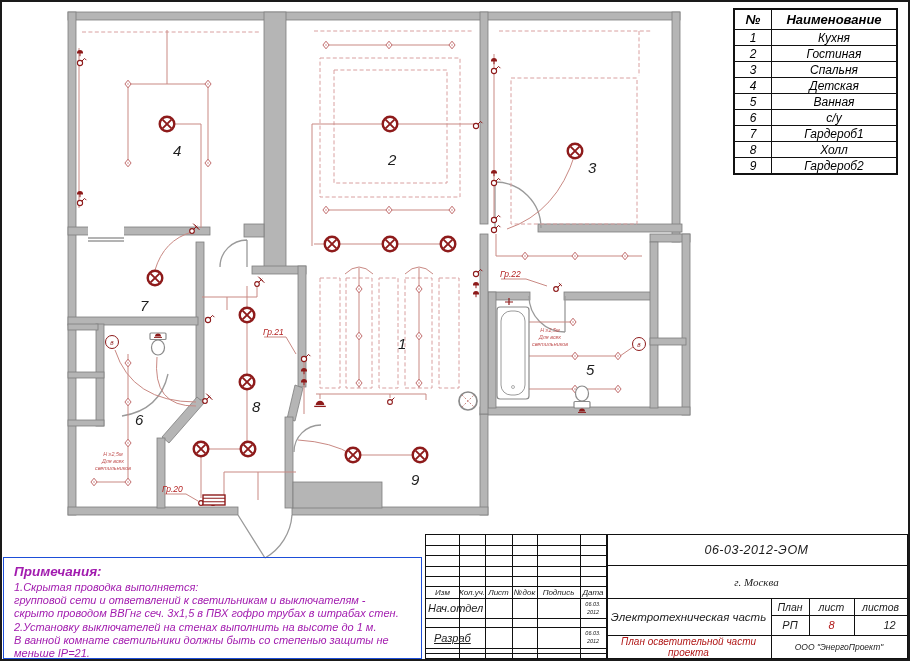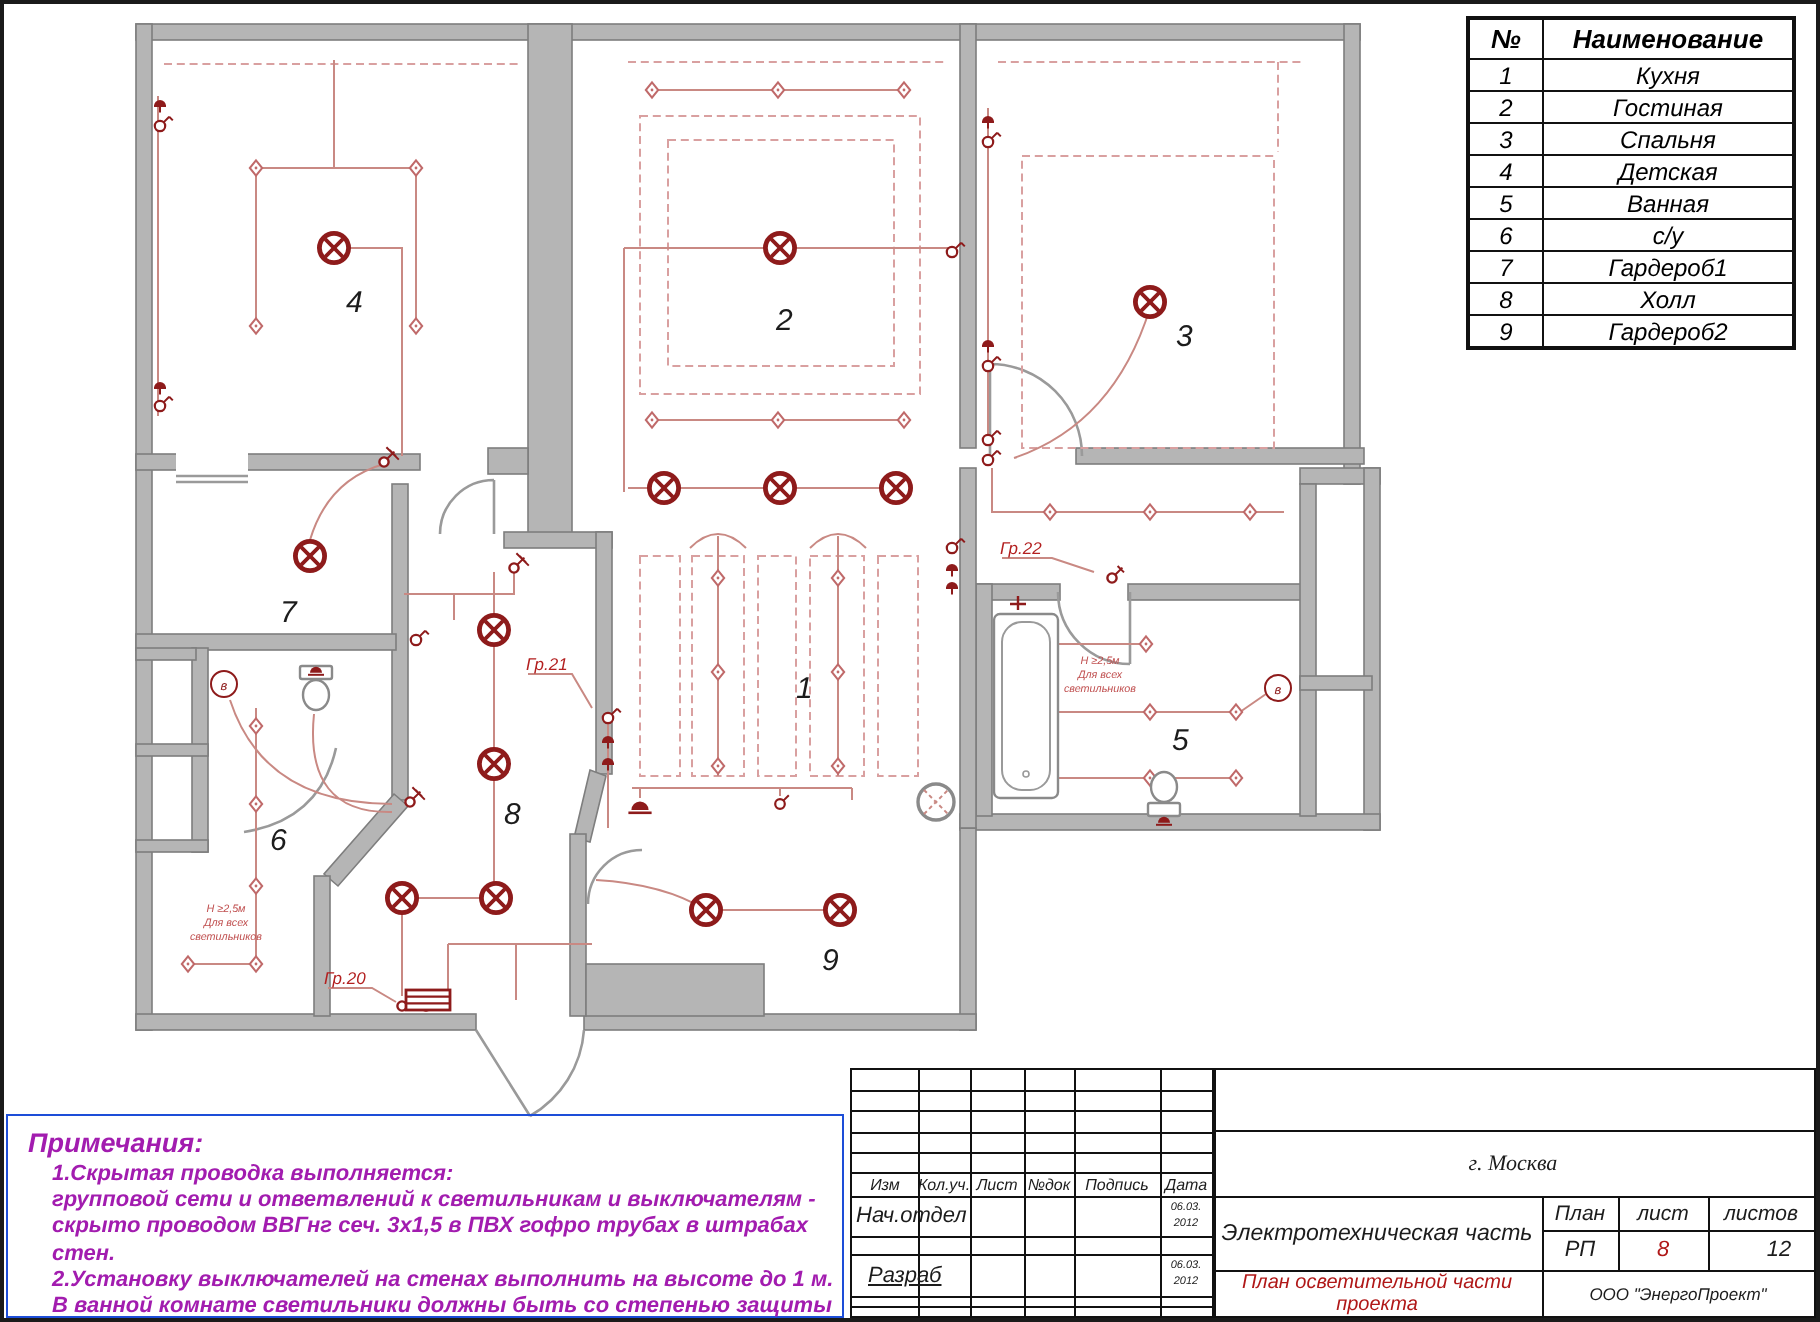--- a/index.html
+++ b/index.html
@@ -409,6 +409,7 @@
   <div class="cell" style="left:154px;top:93px;width:26px;height:9px;font-size:5.5px;">06.03.</div>
   <div class="cell" style="left:154px;top:101px;width:26px;height:9px;font-size:5.5px;">2012</div>
 
+  <div class="cell" style="left:180px;top:0;width:301px;height:30px;font-size:12.5px;letter-spacing:0.5px;">06-03-2012-ЭОМ</div>
   <div class="cell" style="left:180px;top:30px;width:301px;height:33px;font-size:11px;font-family:'Liberation Serif',serif;">г. Москва</div>
   <div class="cell" style="left:180px;top:63px;width:165px;height:37px;font-size:11.5px;">Электротехническая часть</div>
   <div class="cell" style="left:345px;top:63px;width:38px;height:17px;font-size:10.5px;">План</div>

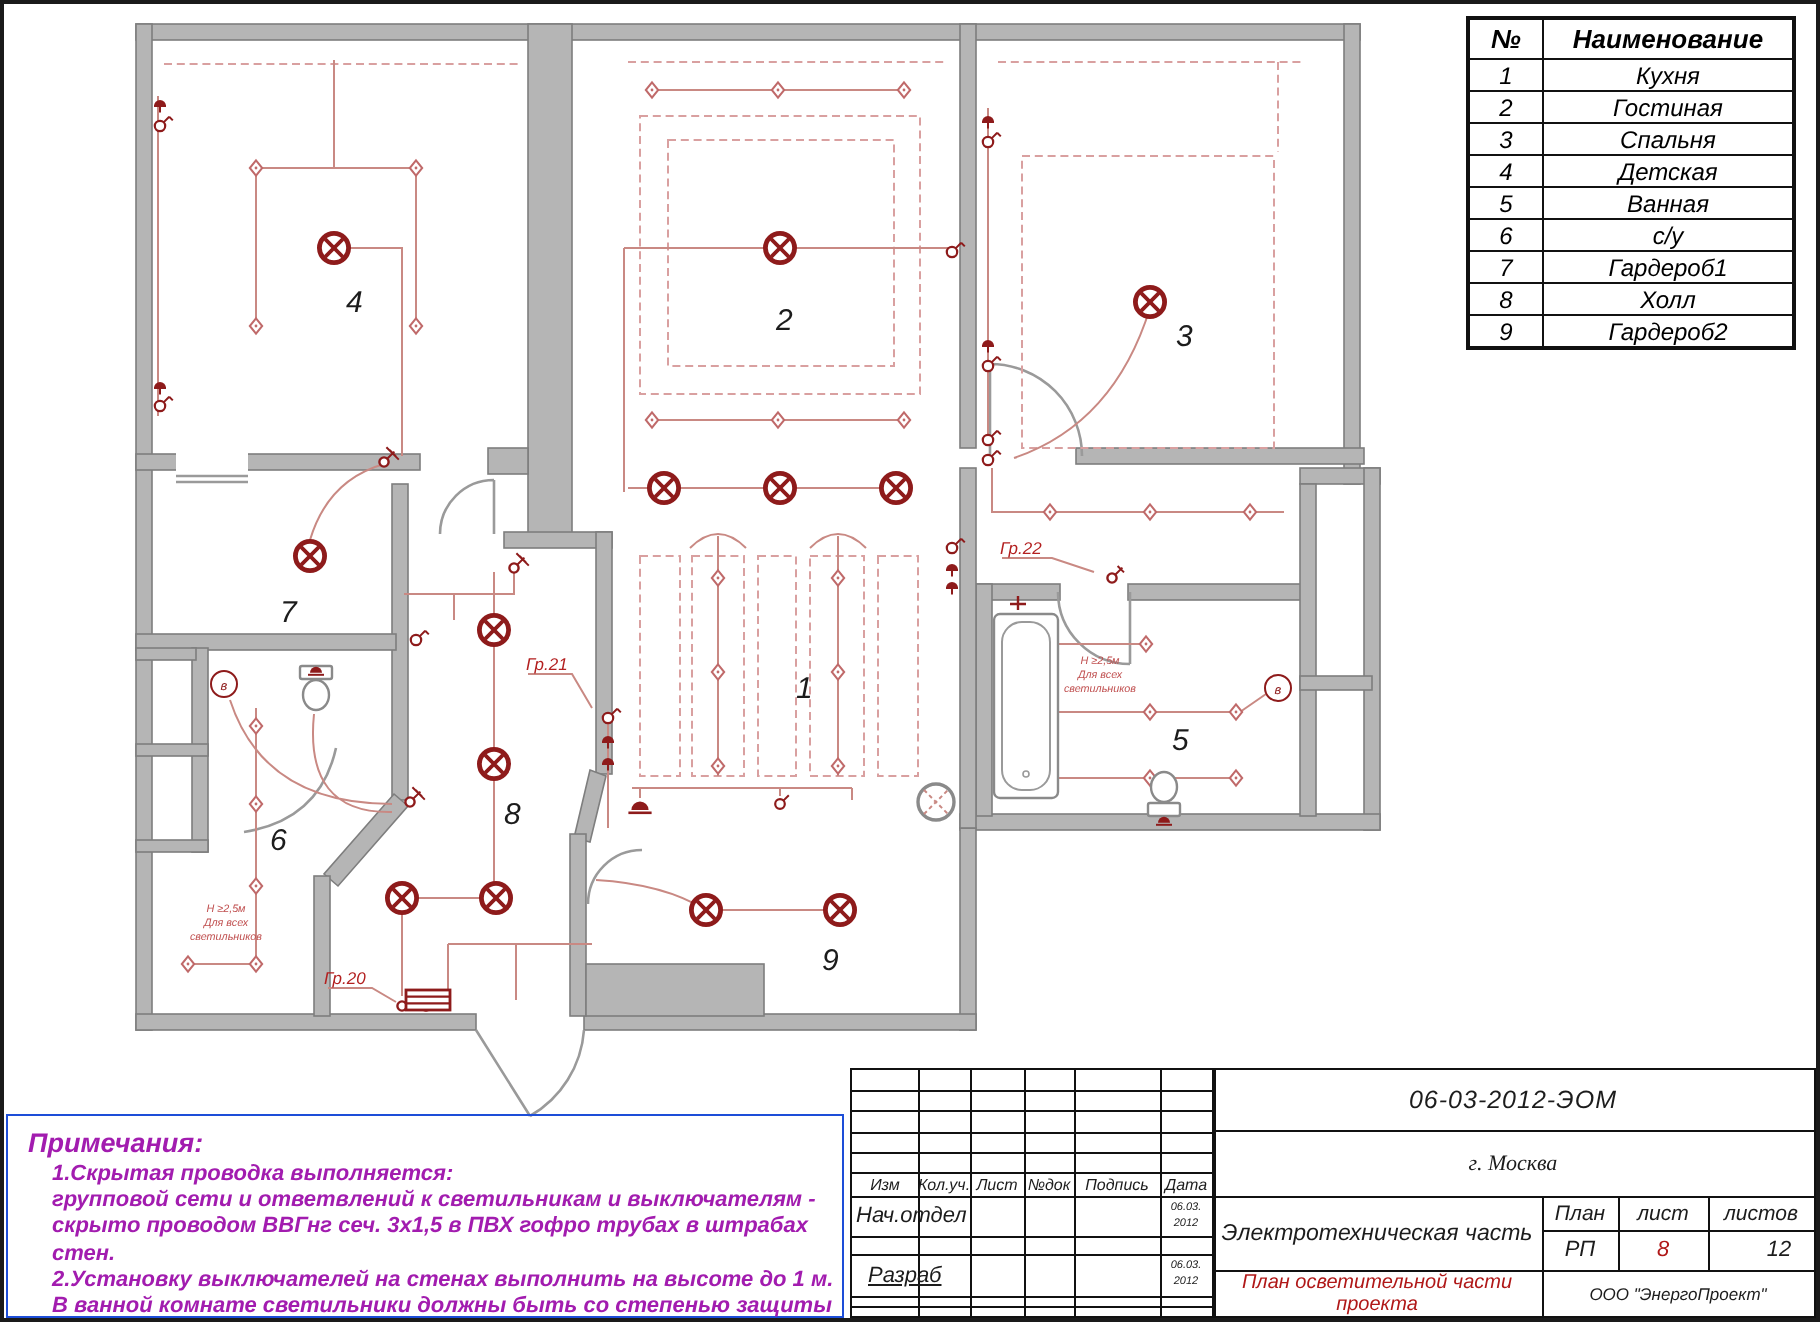--- a/index.html
+++ b/index.html
@@ -23,7 +23,7 @@
   .notes{position:absolute;left:1px;top:555px;width:417px;height:100px;
          border:1px solid #1d4ed8;color:#a21caf;font-style:italic;}
   .notes-title{font-size:13.5px;font-weight:bold;margin:6px 0 2px 10px;}
-  .notes-line{font-size:11px;line-height:13.2px;margin-left:22px;font-weight:bold;}
+  .notes-line{font-size:11px;line-height:13.2px;margin-left:10px;}
 
   
   .tb{position:absolute;left:423px;top:532px;width:481px;height:123px;

